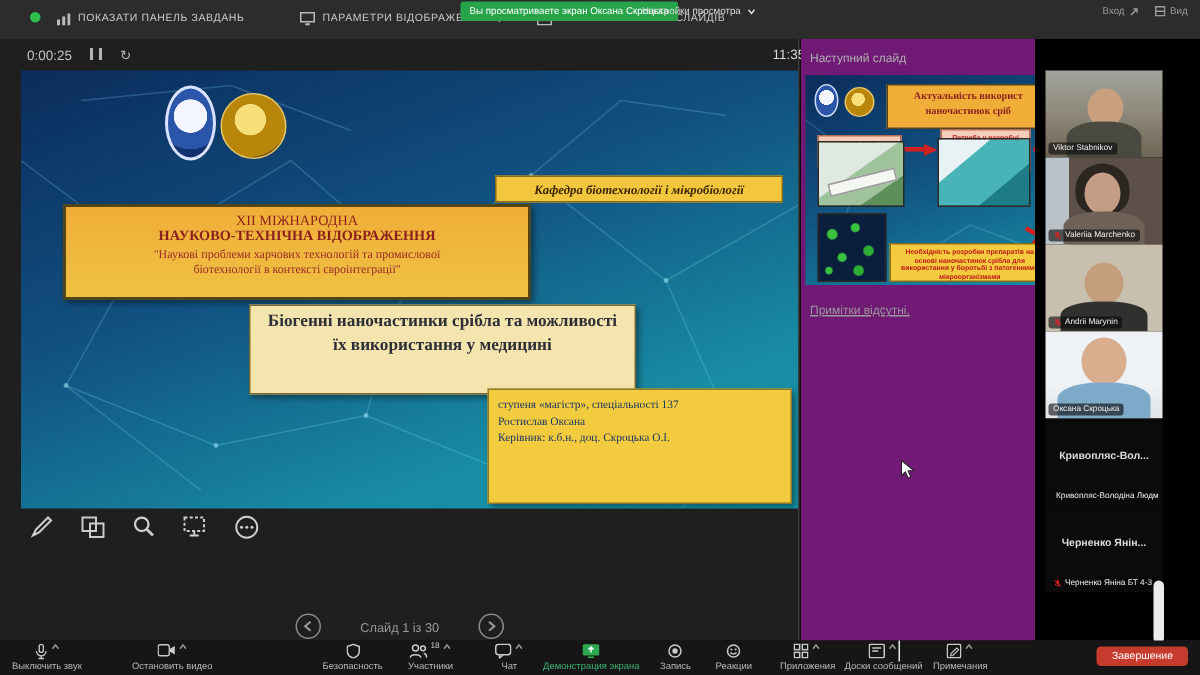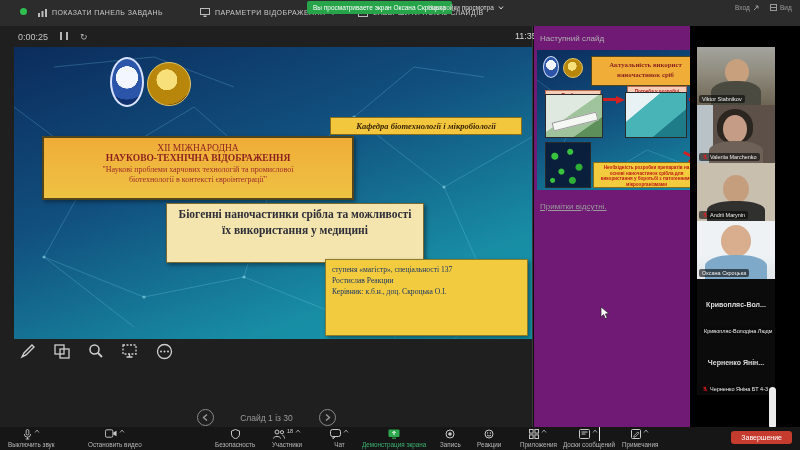--- a/index.html
+++ b/index.html
@@ -244,7 +244,7 @@
 
       <div class="author-box">
         <div>ступеня «магістр», спеціальності 137</div>
-        <div>Ростислав Реакции</div>
+        <div>Ростислав Оксана</div>
         <div>Керівник: к.б.н., доц. Скроцька О.І.</div>
       </div>
     </div>

